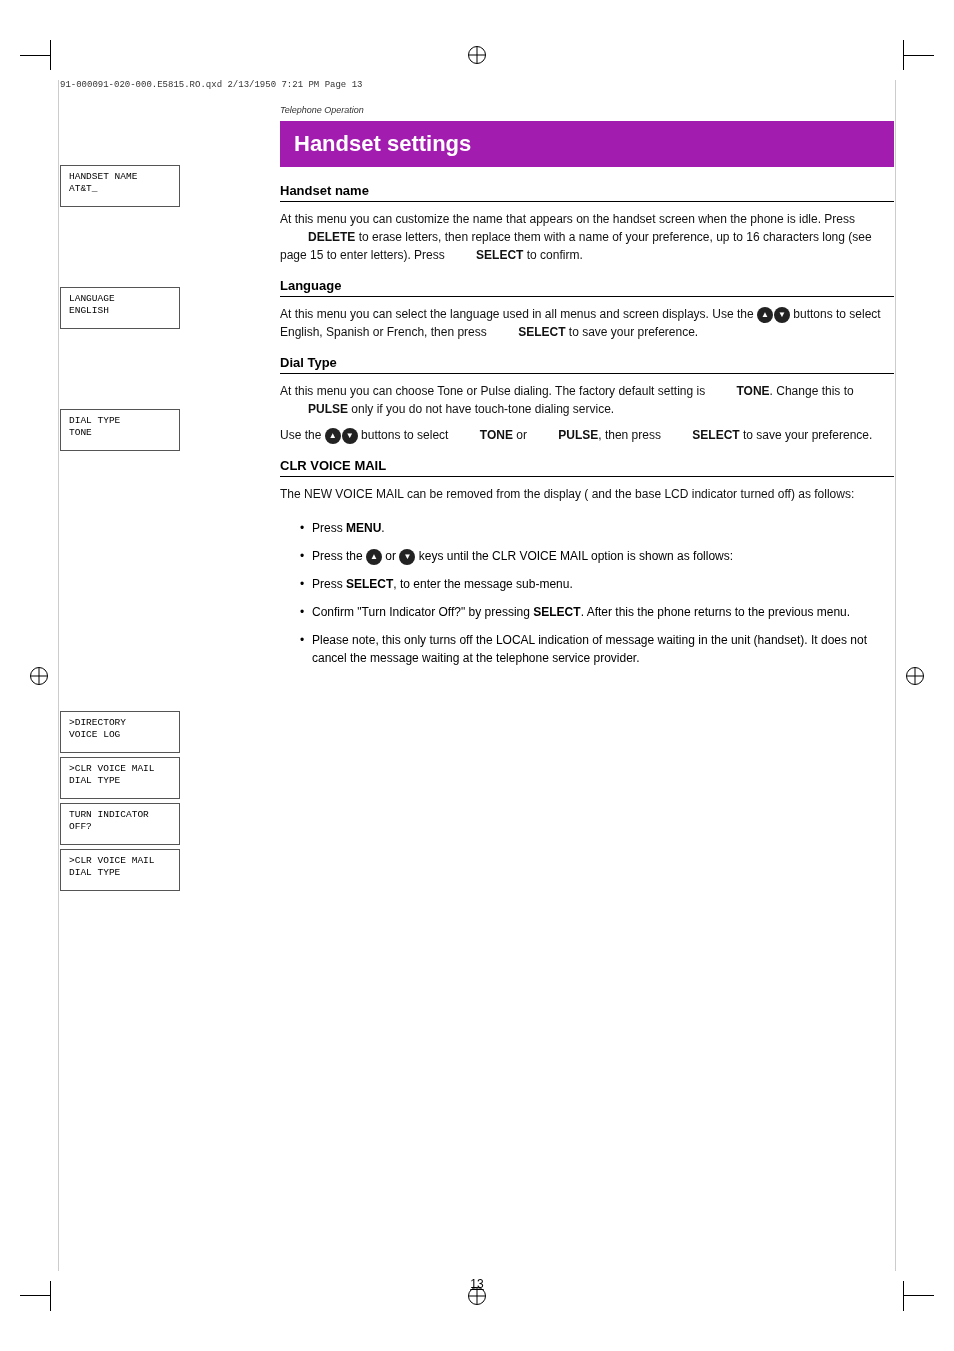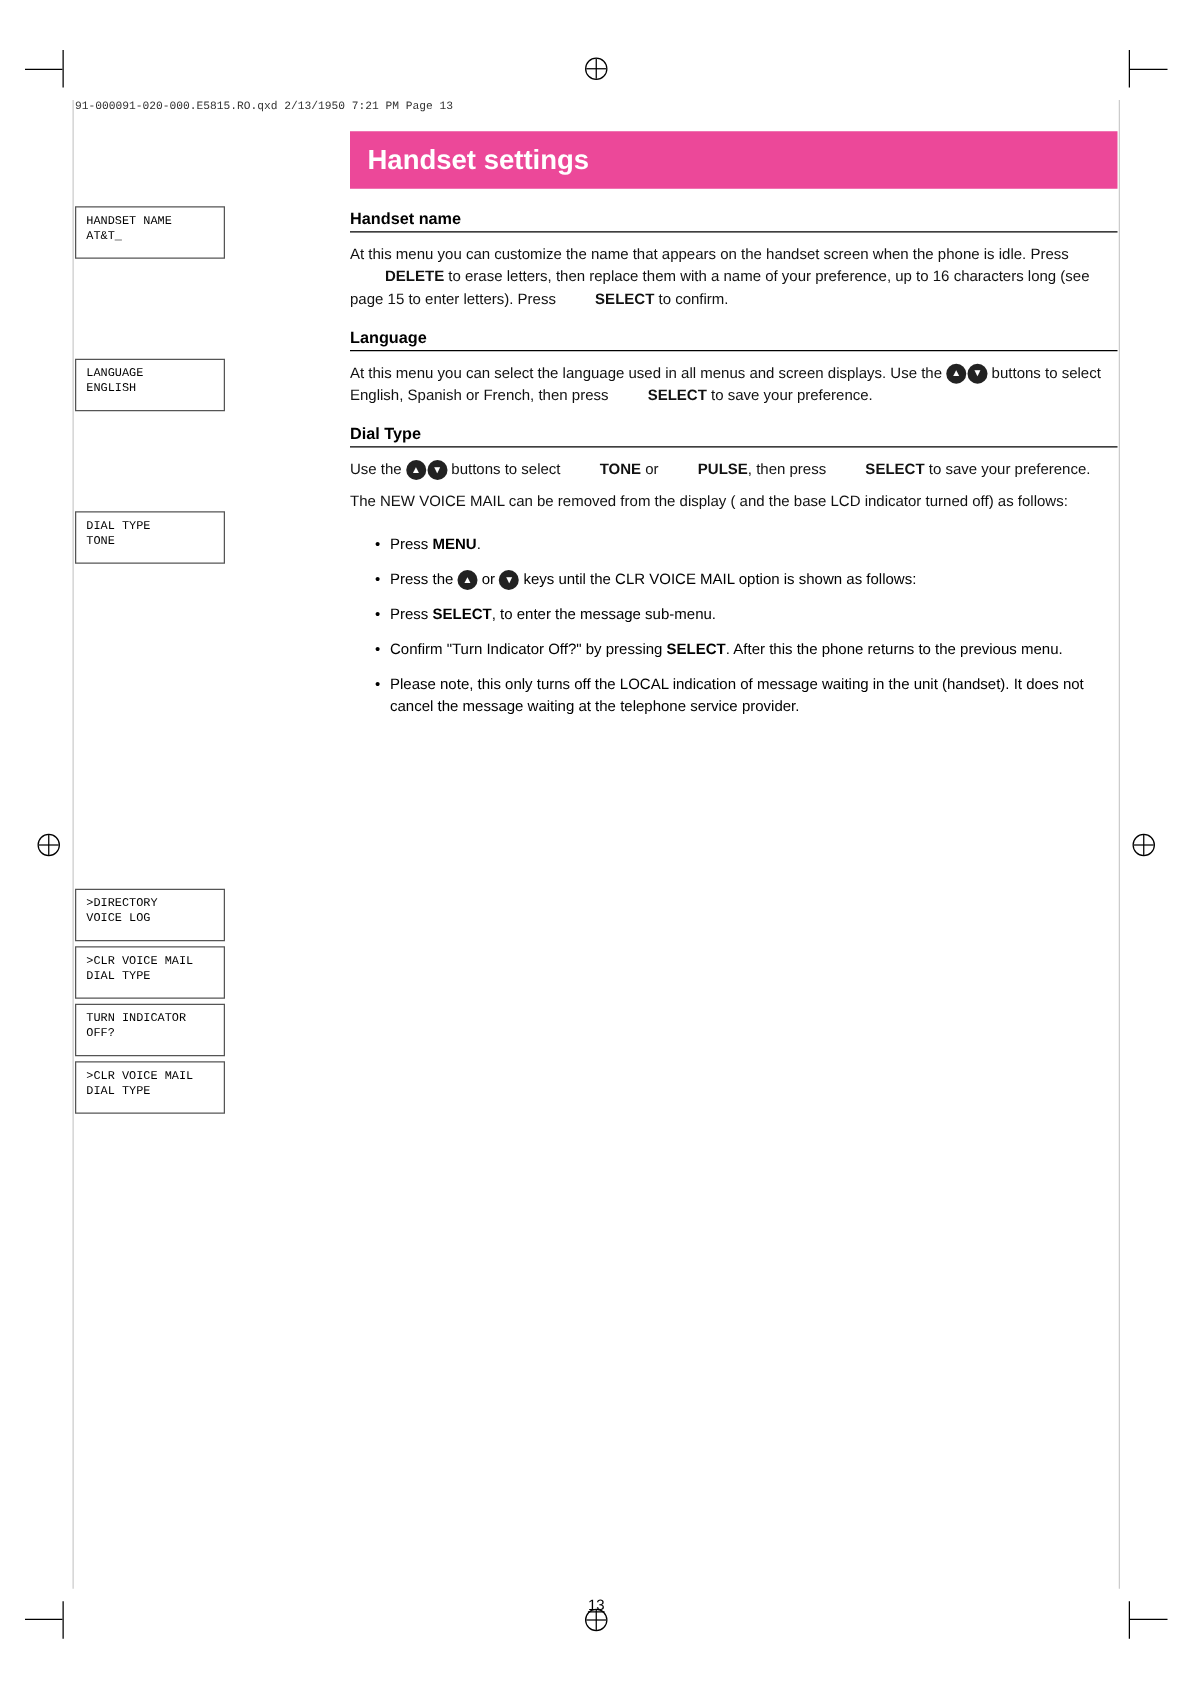--- a/index.html
+++ b/index.html
@@ -307,6 +307,9 @@
 
   <div class="right-column">
 
+    <div class="section-label">
+      <em>Telephone Operation</em>
+    </div>
 
     <div class="page-title-bar">
       <h1>Handset settings</h1>

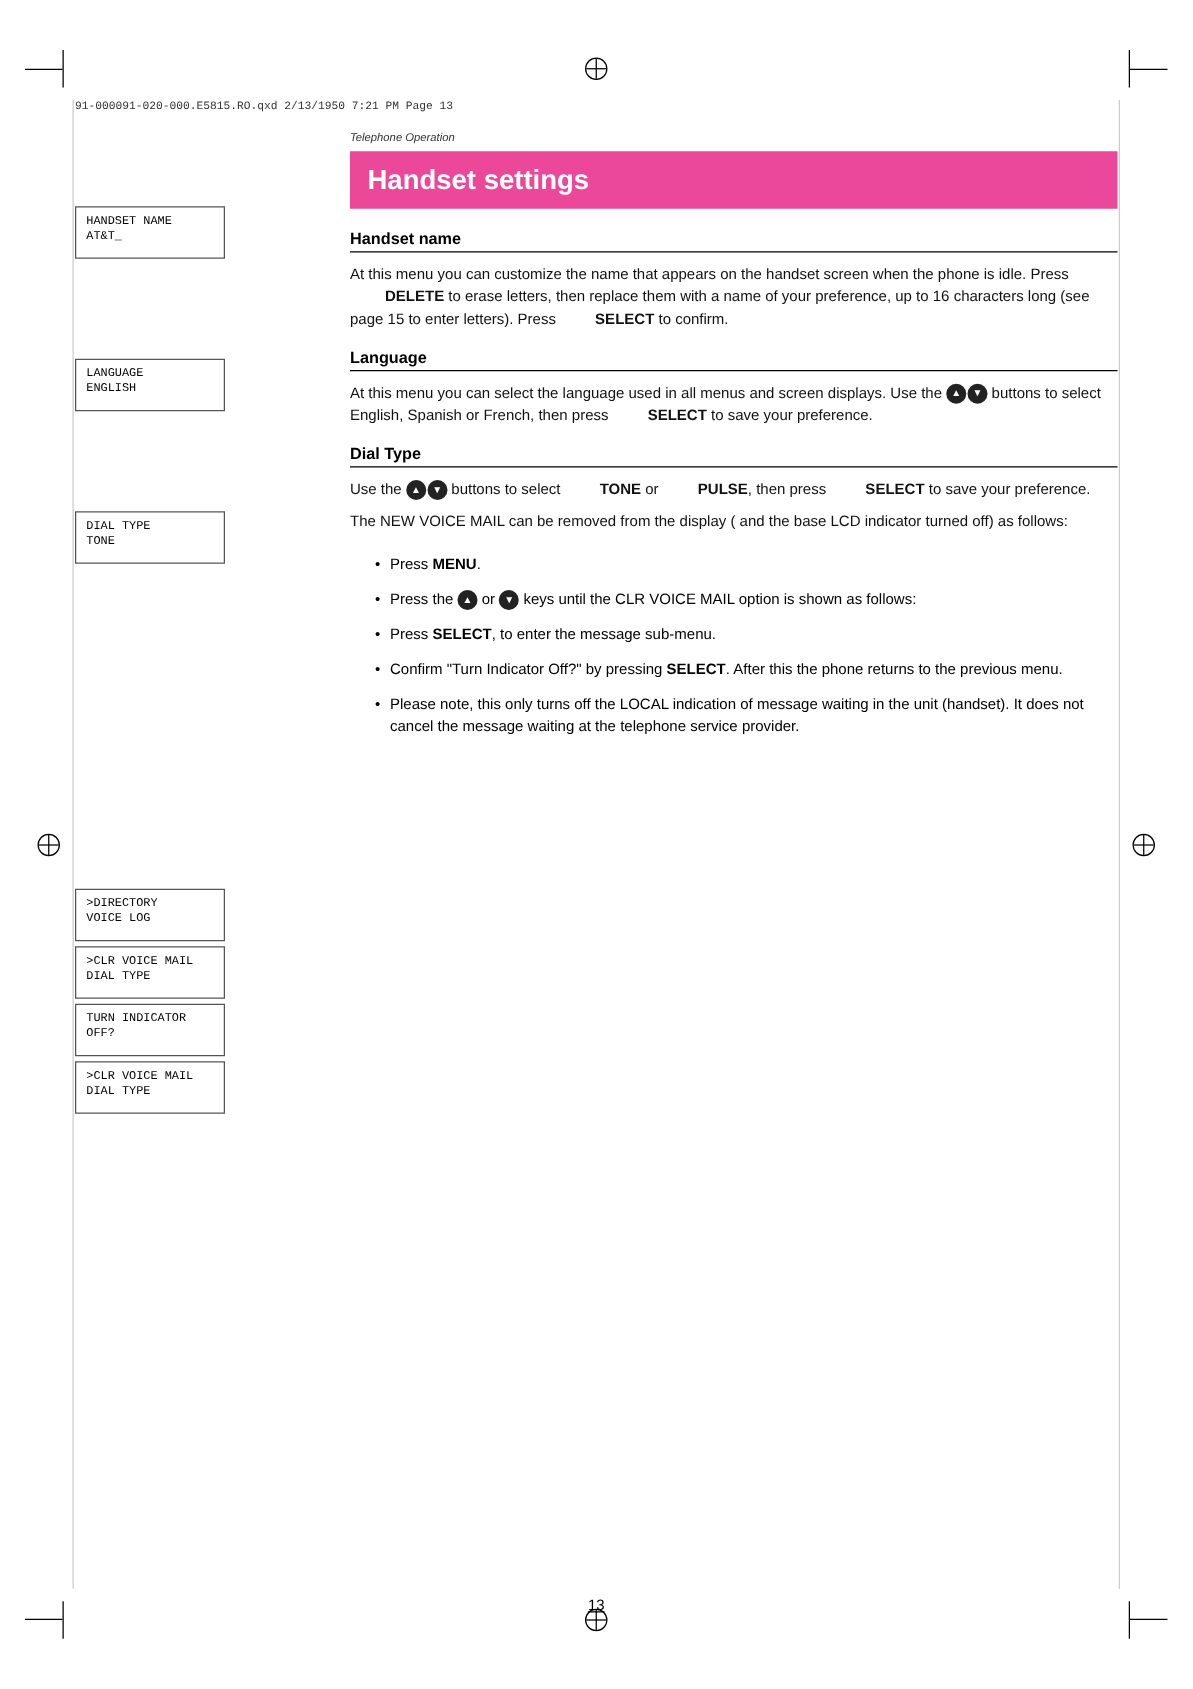--- a/index.html
+++ b/index.html
@@ -121,7 +121,7 @@
 
     
     .page-title-bar {
-      background: #ec4899;
+      background: #a21caf;
       color: #fff;
       padding: 10px 14px;
       margin-bottom: 16px;

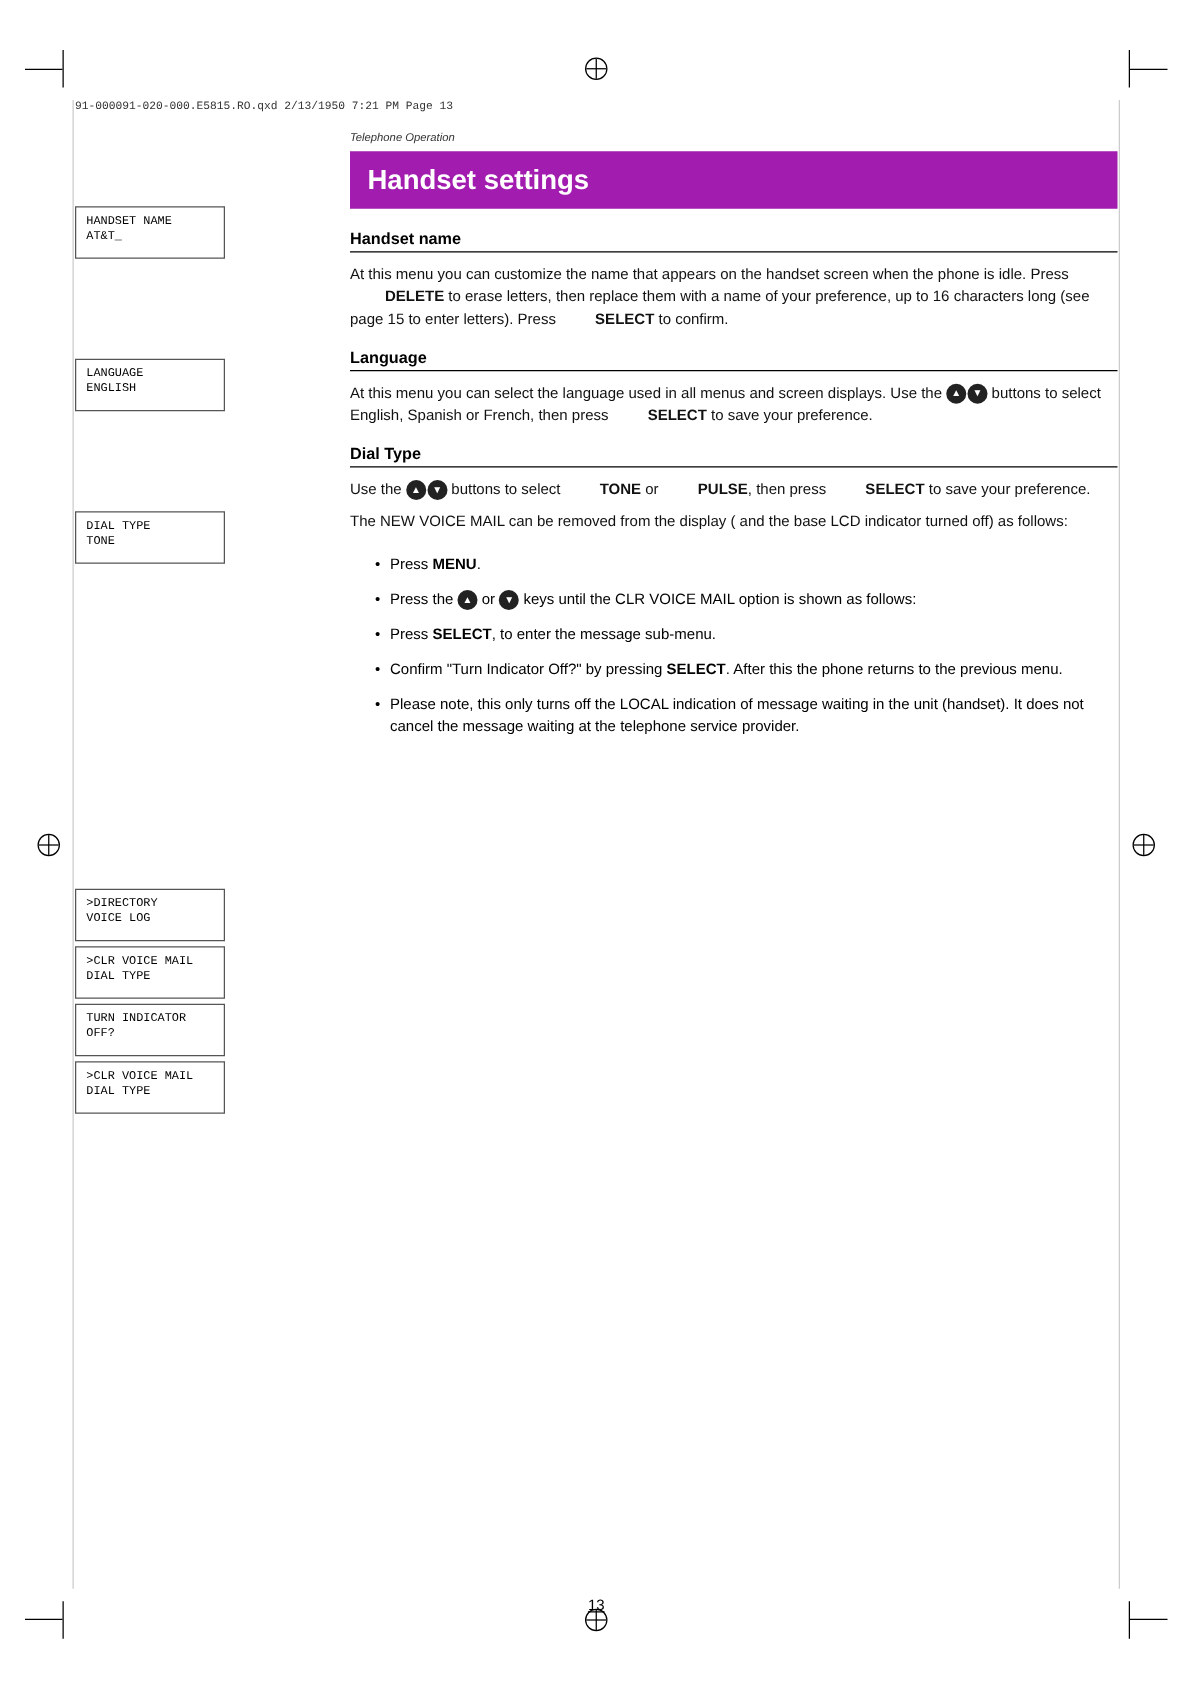--- a/index.html
+++ b/index.html
@@ -331,6 +331,9 @@
     </p>
 
     <div class="section-heading">Dial Type</div>
+    <p class="body-text">
+      At this menu you can choose Tone or Pulse dialing. The factory default setting is <b>TONE</b>. Change this to <b>PULSE</b> only if you do not have touch-tone dialing service.
+    </p>
     <p class="body-text">
       Use the
       <span class="nav-icons">

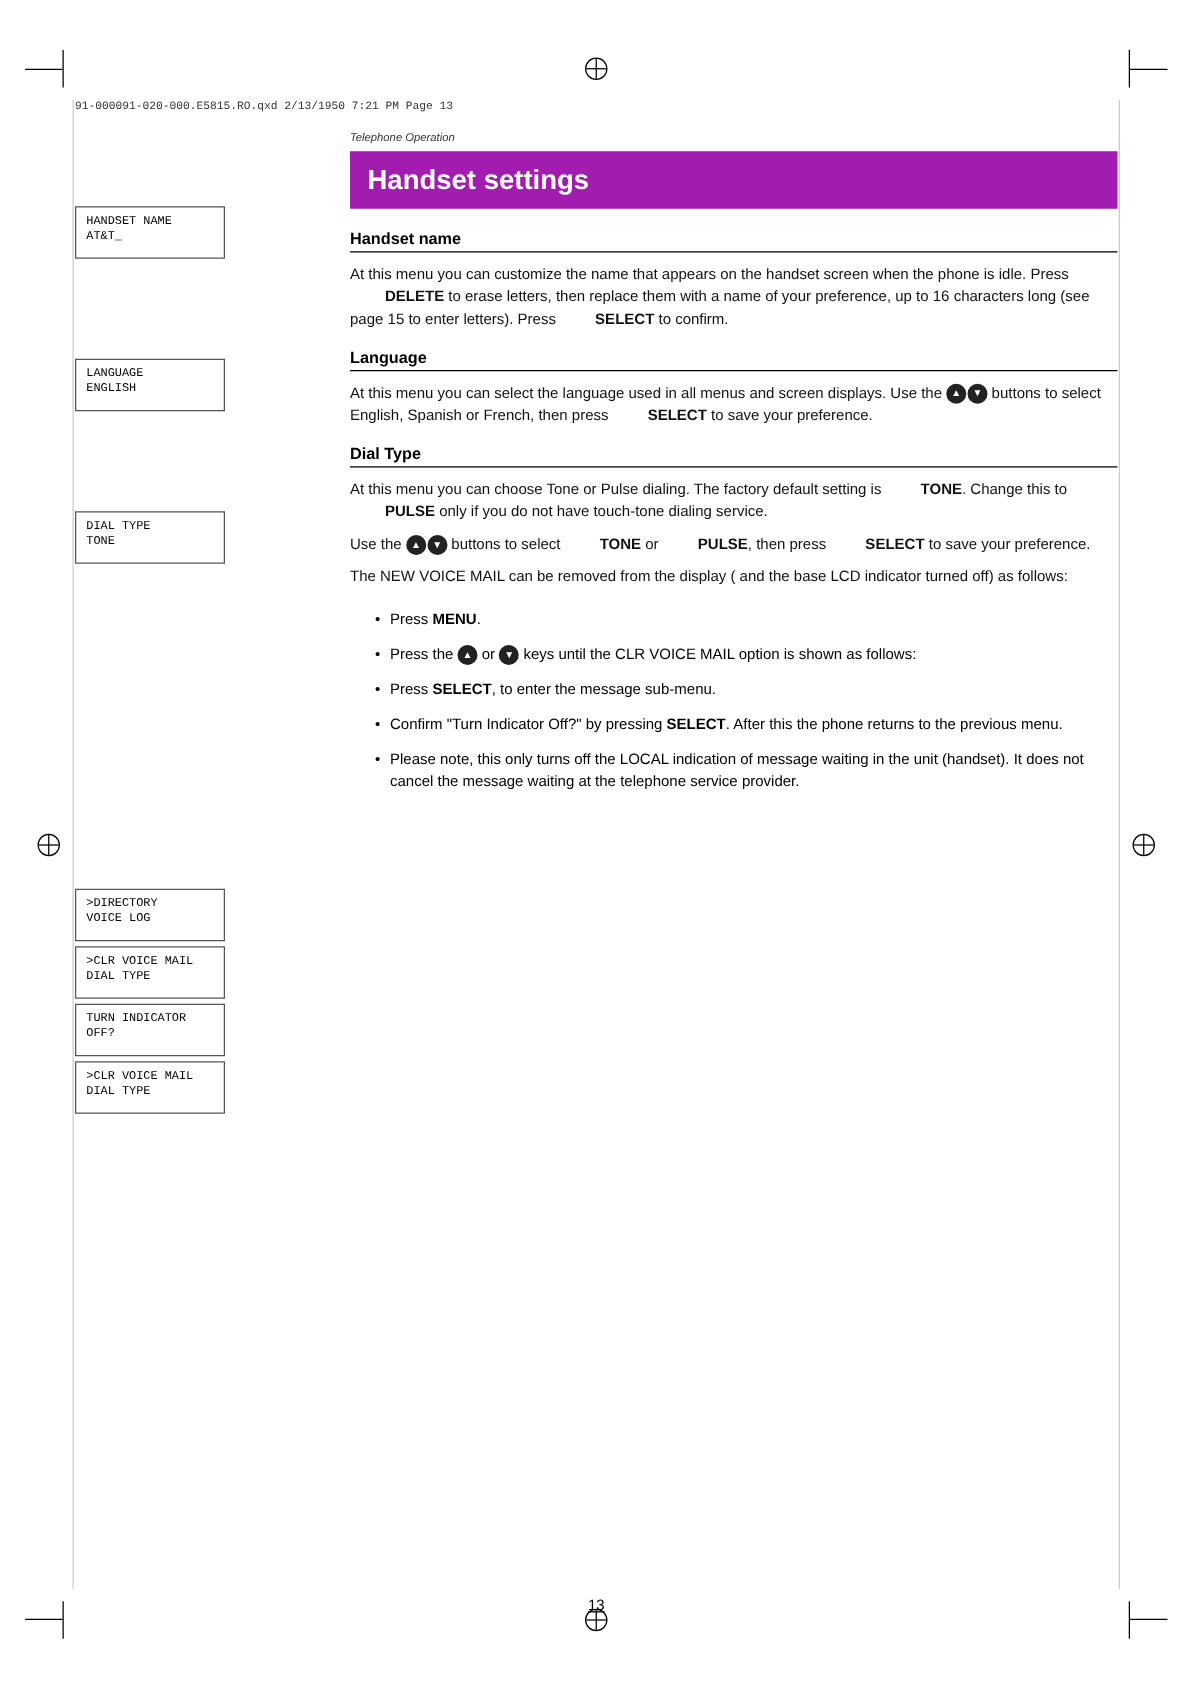--- a/index.html
+++ b/index.html
@@ -343,6 +343,7 @@
       buttons to select <b>TONE</b> or <b>PULSE</b>, then press <b>SELECT</b> to save your preference.
     </p>
 
+    <div class="section-heading" style="font-weight:bold;">CLR VOICE MAIL</div>
     <p class="body-text">
       The NEW VOICE MAIL can be removed from the display ( and the base LCD indicator turned off) as follows:
     </p>

